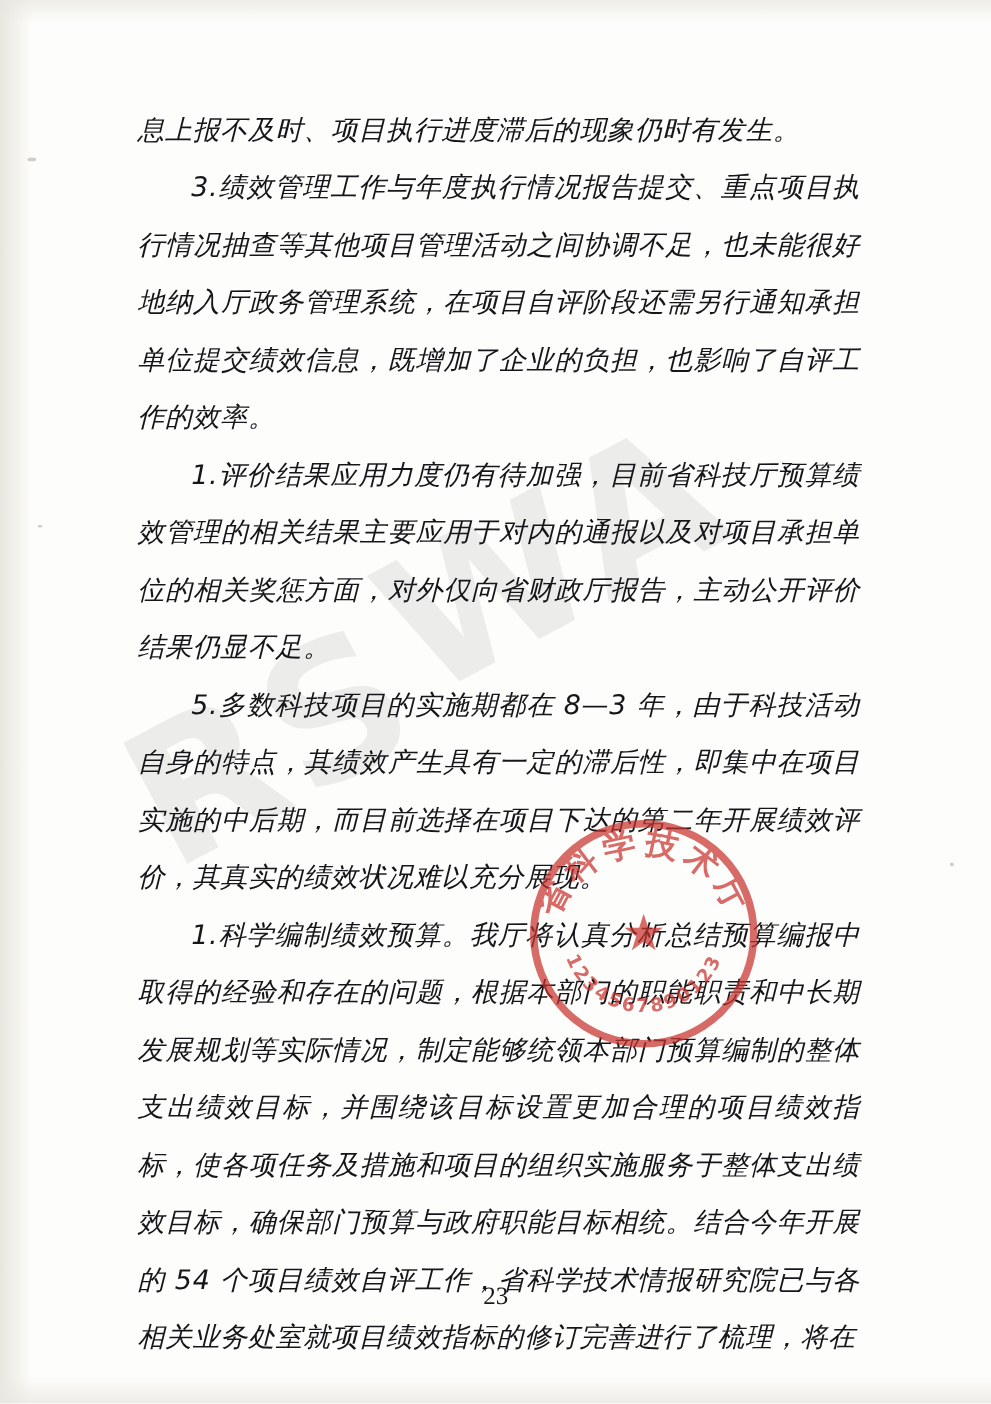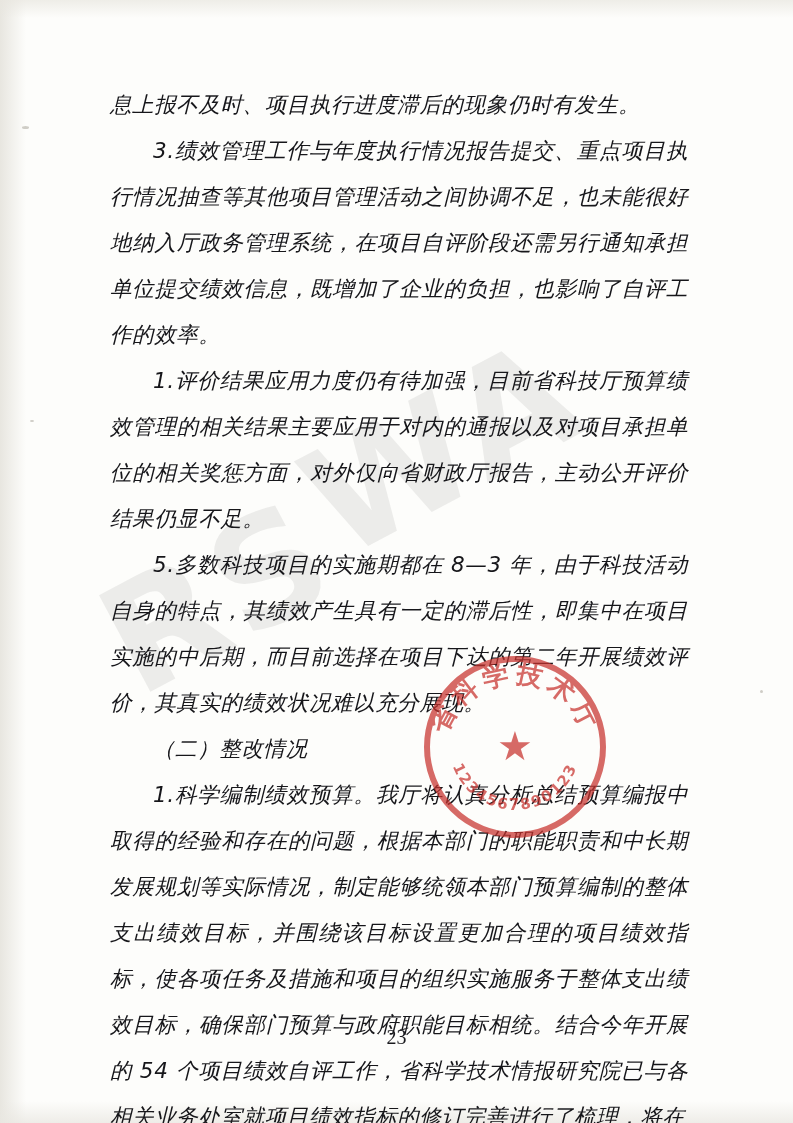--- a/index.html
+++ b/index.html
@@ -132,7 +132,6 @@
     <p class="para indent">3.绩效管理工作与年度执行情况报告提交、重点项目执行情况抽查等其他项目管理活动之间协调不足，也未能很好地纳入厅政务管理系统，在项目自评阶段还需另行通知承担单位提交绩效信息，既增加了企业的负担，也影响了自评工作的效率。</p>
     <p class="para indent">1.评价结果应用力度仍有待加强，目前省科技厅预算绩效管理的相关结果主要应用于对内的通报以及对项目承担单位的相关奖惩方面，对外仅向省财政厅报告，主动公开评价结果仍显不足。</p>
     <p class="para indent">5.多数科技项目的实施期都在 8—3 年，由于科技活动自身的特点，其绩效产生具有一定的滞后性，即集中在项目实施的中后期，而目前选择在项目下达的第二年开展绩效评价，其真实的绩效状况难以充分展现。</p>
-    <p class="para indent">（二）整改情况</p>
     <p class="para indent">1.科学编制绩效预算。我厅将认真分析总结预算编报中取得的经验和存在的问题，根据本部门的职能职责和中长期发展规划等实际情况，制定能够统领本部门预算编制的整体支出绩效目标，并围绕该目标设置更加合理的项目绩效指标，使各项任务及措施和项目的组织实施服务于整体支出绩效目标，确保部门预算与政府职能目标相统。结合今年开展的 54 个项目绩效自评工作，省科学技术情报研究院已与各相关业务处室就项目绩效指标的修订完善进行了梳理，将在</p>
   </div>
 

